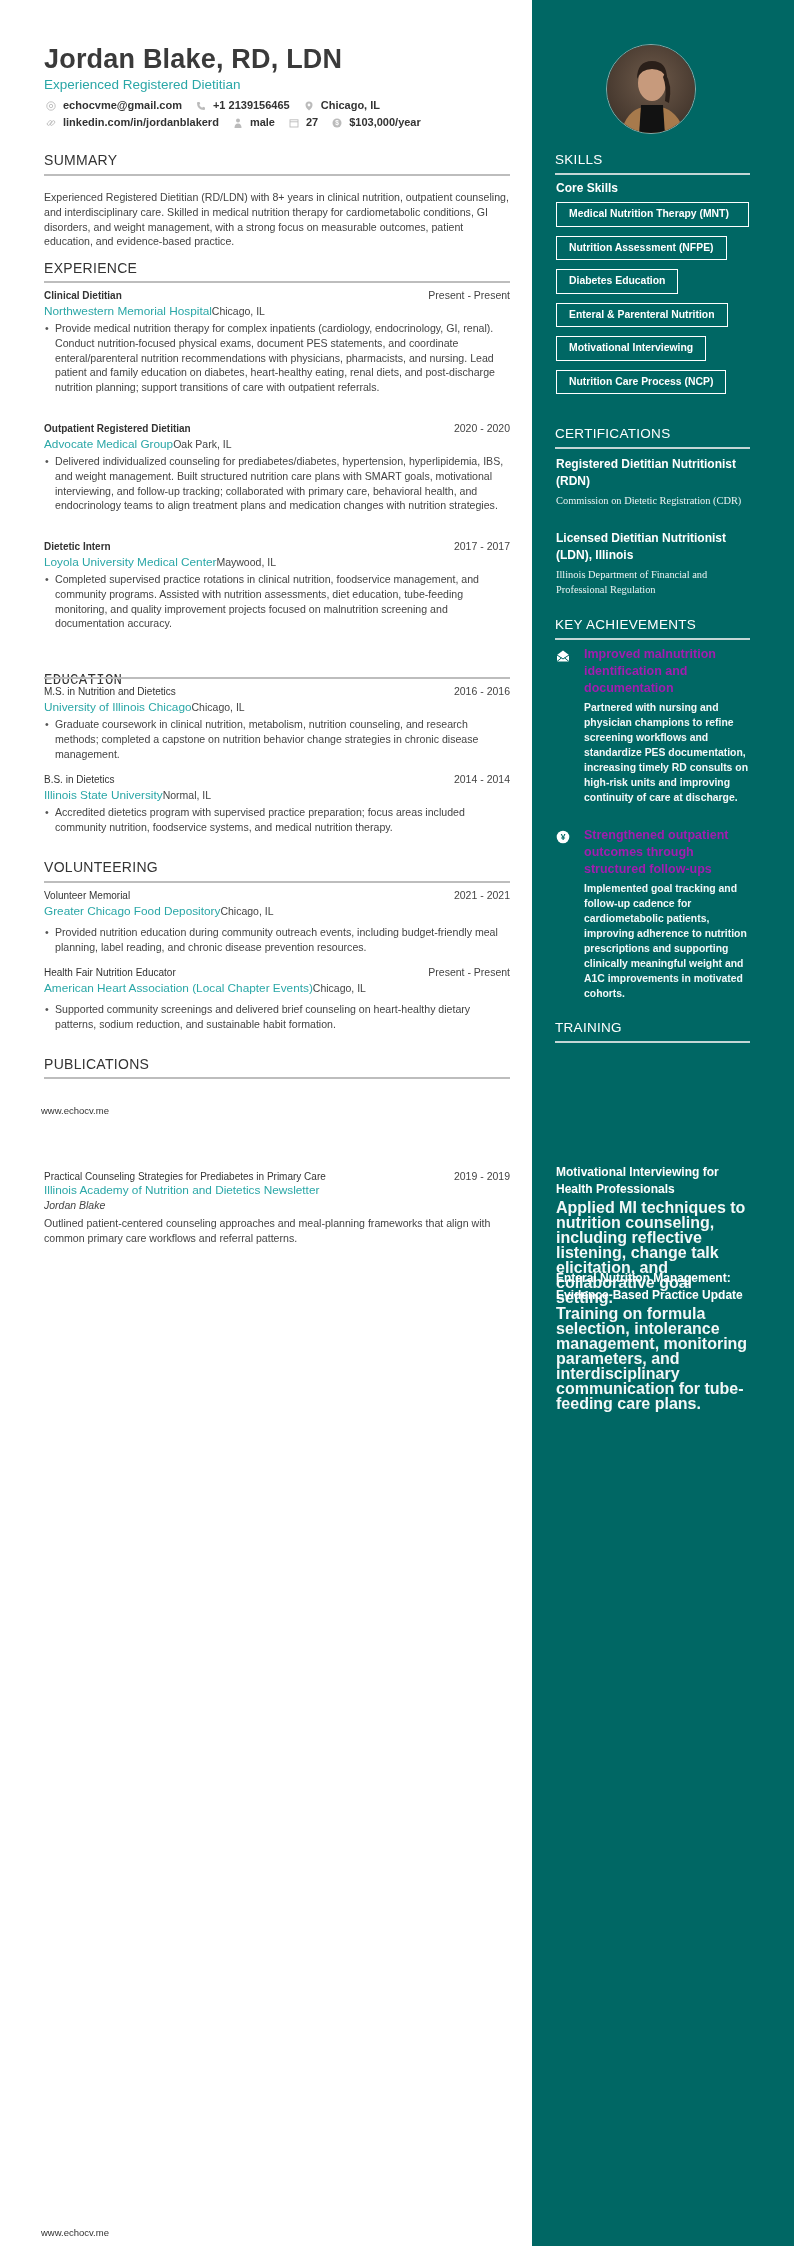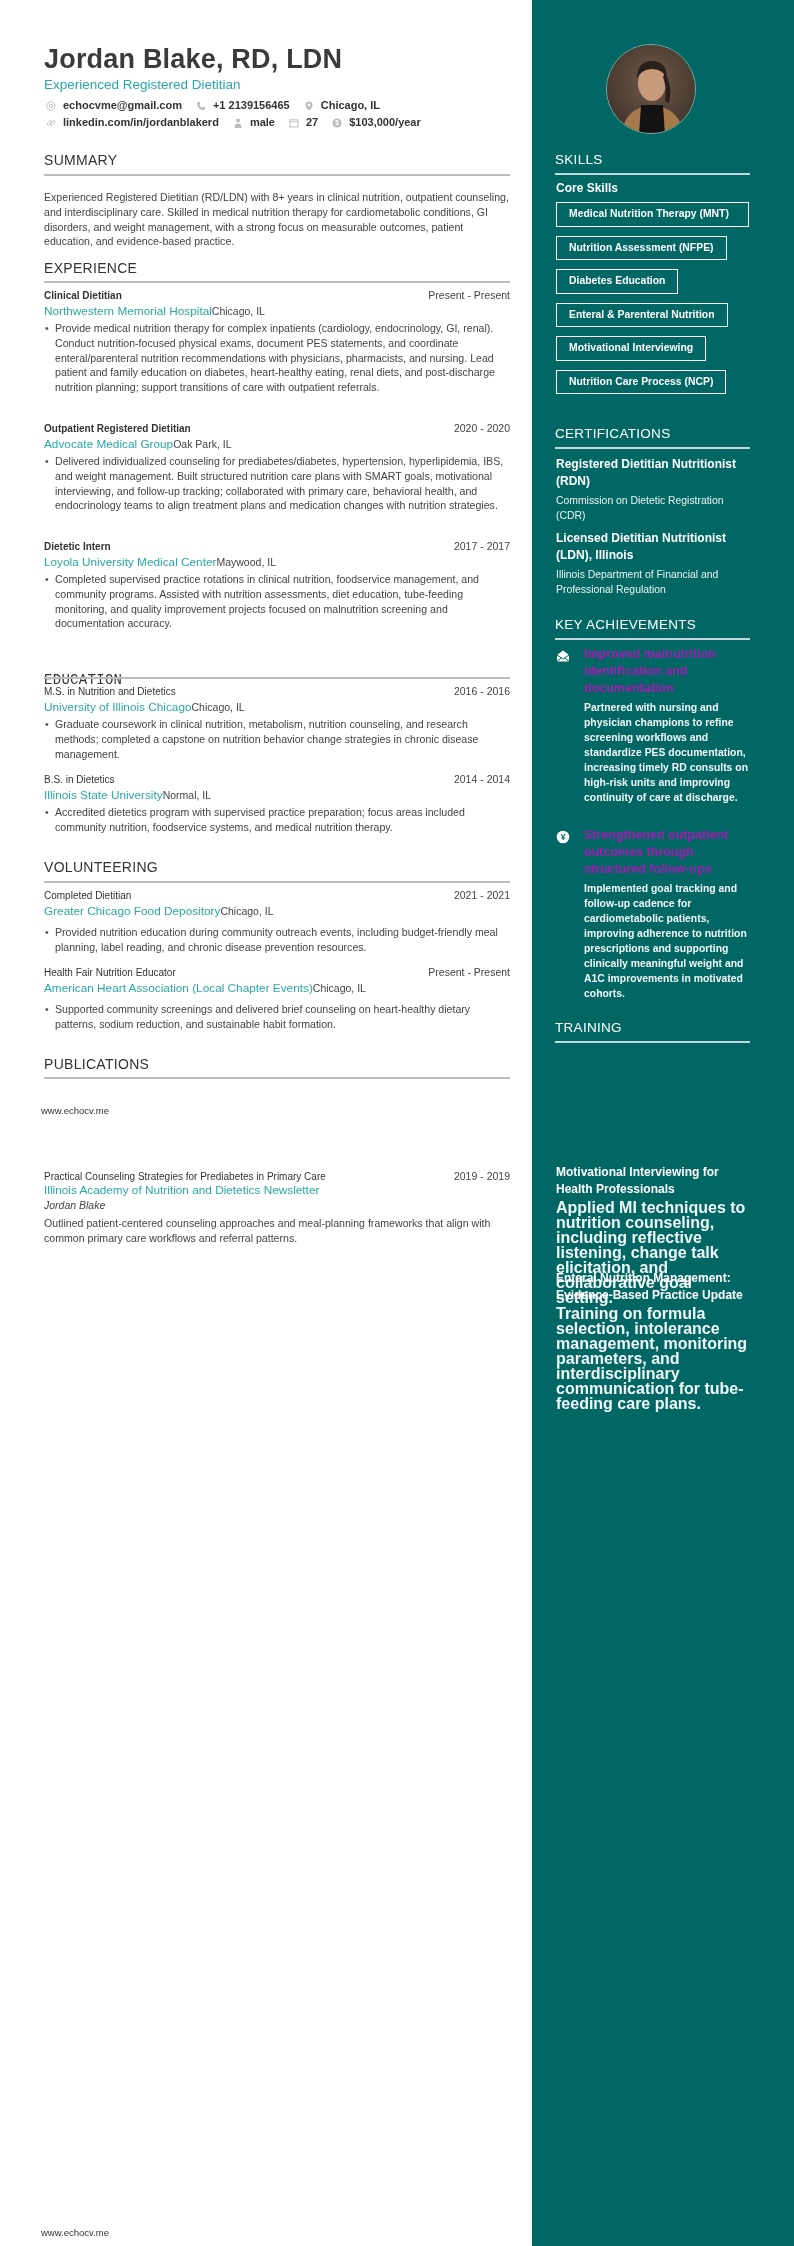--- a/index.html
+++ b/index.html
@@ -50,7 +50,7 @@
     .chip { border: 1px solid #ffffff; padding: 4px 12px; font-size: 10.4px; font-weight: bold; color: #fff; line-height: 14.5px; margin-bottom: 9px; display: table; }
     .cert { position: absolute; left: 556px; width: 195px; }
     .cert-name { font-size: 12px; font-weight: bold; line-height: 16.5px; color: #fff; }
-    .cert-org { font-size: 10.4px; line-height: 15px; color: #ecf4f3; margin-top: 4px; }
+    .cert-org { font-size: 10.4px; line-height: 15px; color: #ecf4f3; margin-top: 4px; font-family: Liberation Serif, serif; }
     .ach { position: absolute; left: 556px; width: 195px; display: flex; }
     .ach-ic { width: 14px; height: 14px; margin-top: 3px; margin-right: 14px; flex: none; display: flex; align-items: center; justify-content: center; }
     .ach-title { font-size: 12.5px; font-weight: bold; line-height: 17px; color: #a21caf; }

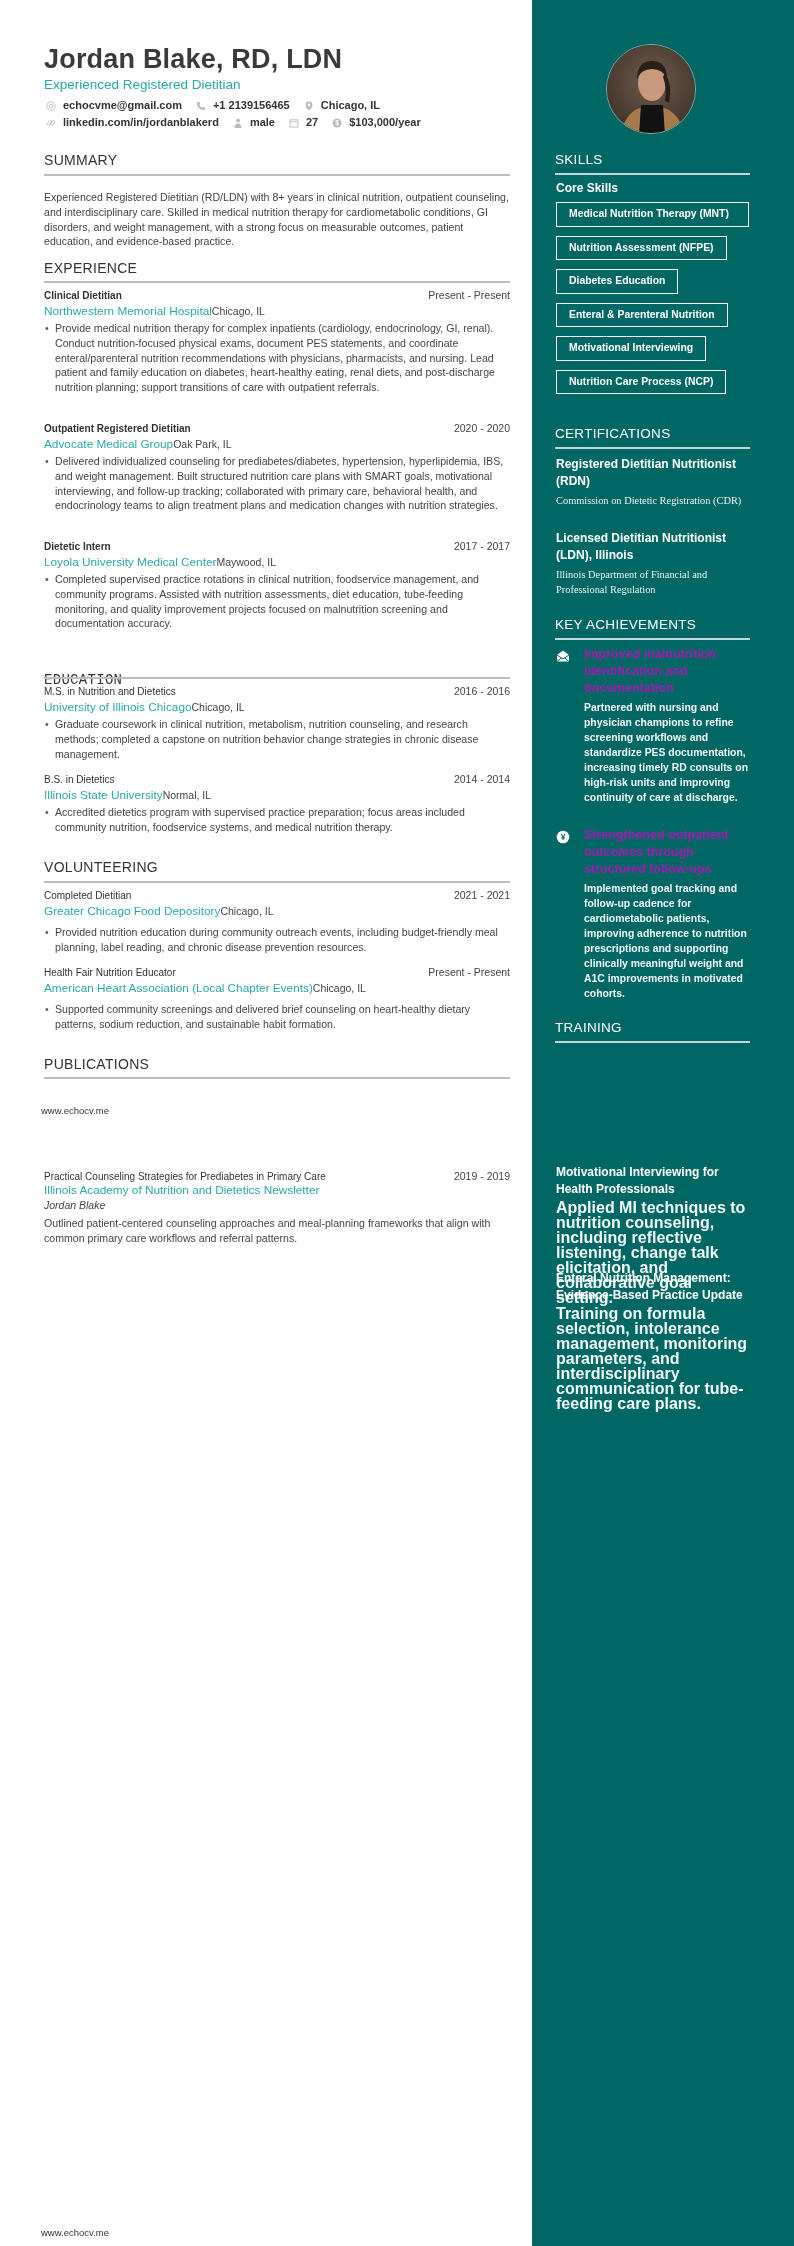--- a/index.html
+++ b/index.html
@@ -222,7 +222,7 @@
 
     <div class="entry" style="top:889px;">
       <div class="e-head">
-        <span class="e-title light">Completed Dietitian</span>
+        <span class="e-title light">Volunteer Memorial</span>
         <span class="e-date">2021 - 2021</span>
       </div>
       <div class="e-sub">

